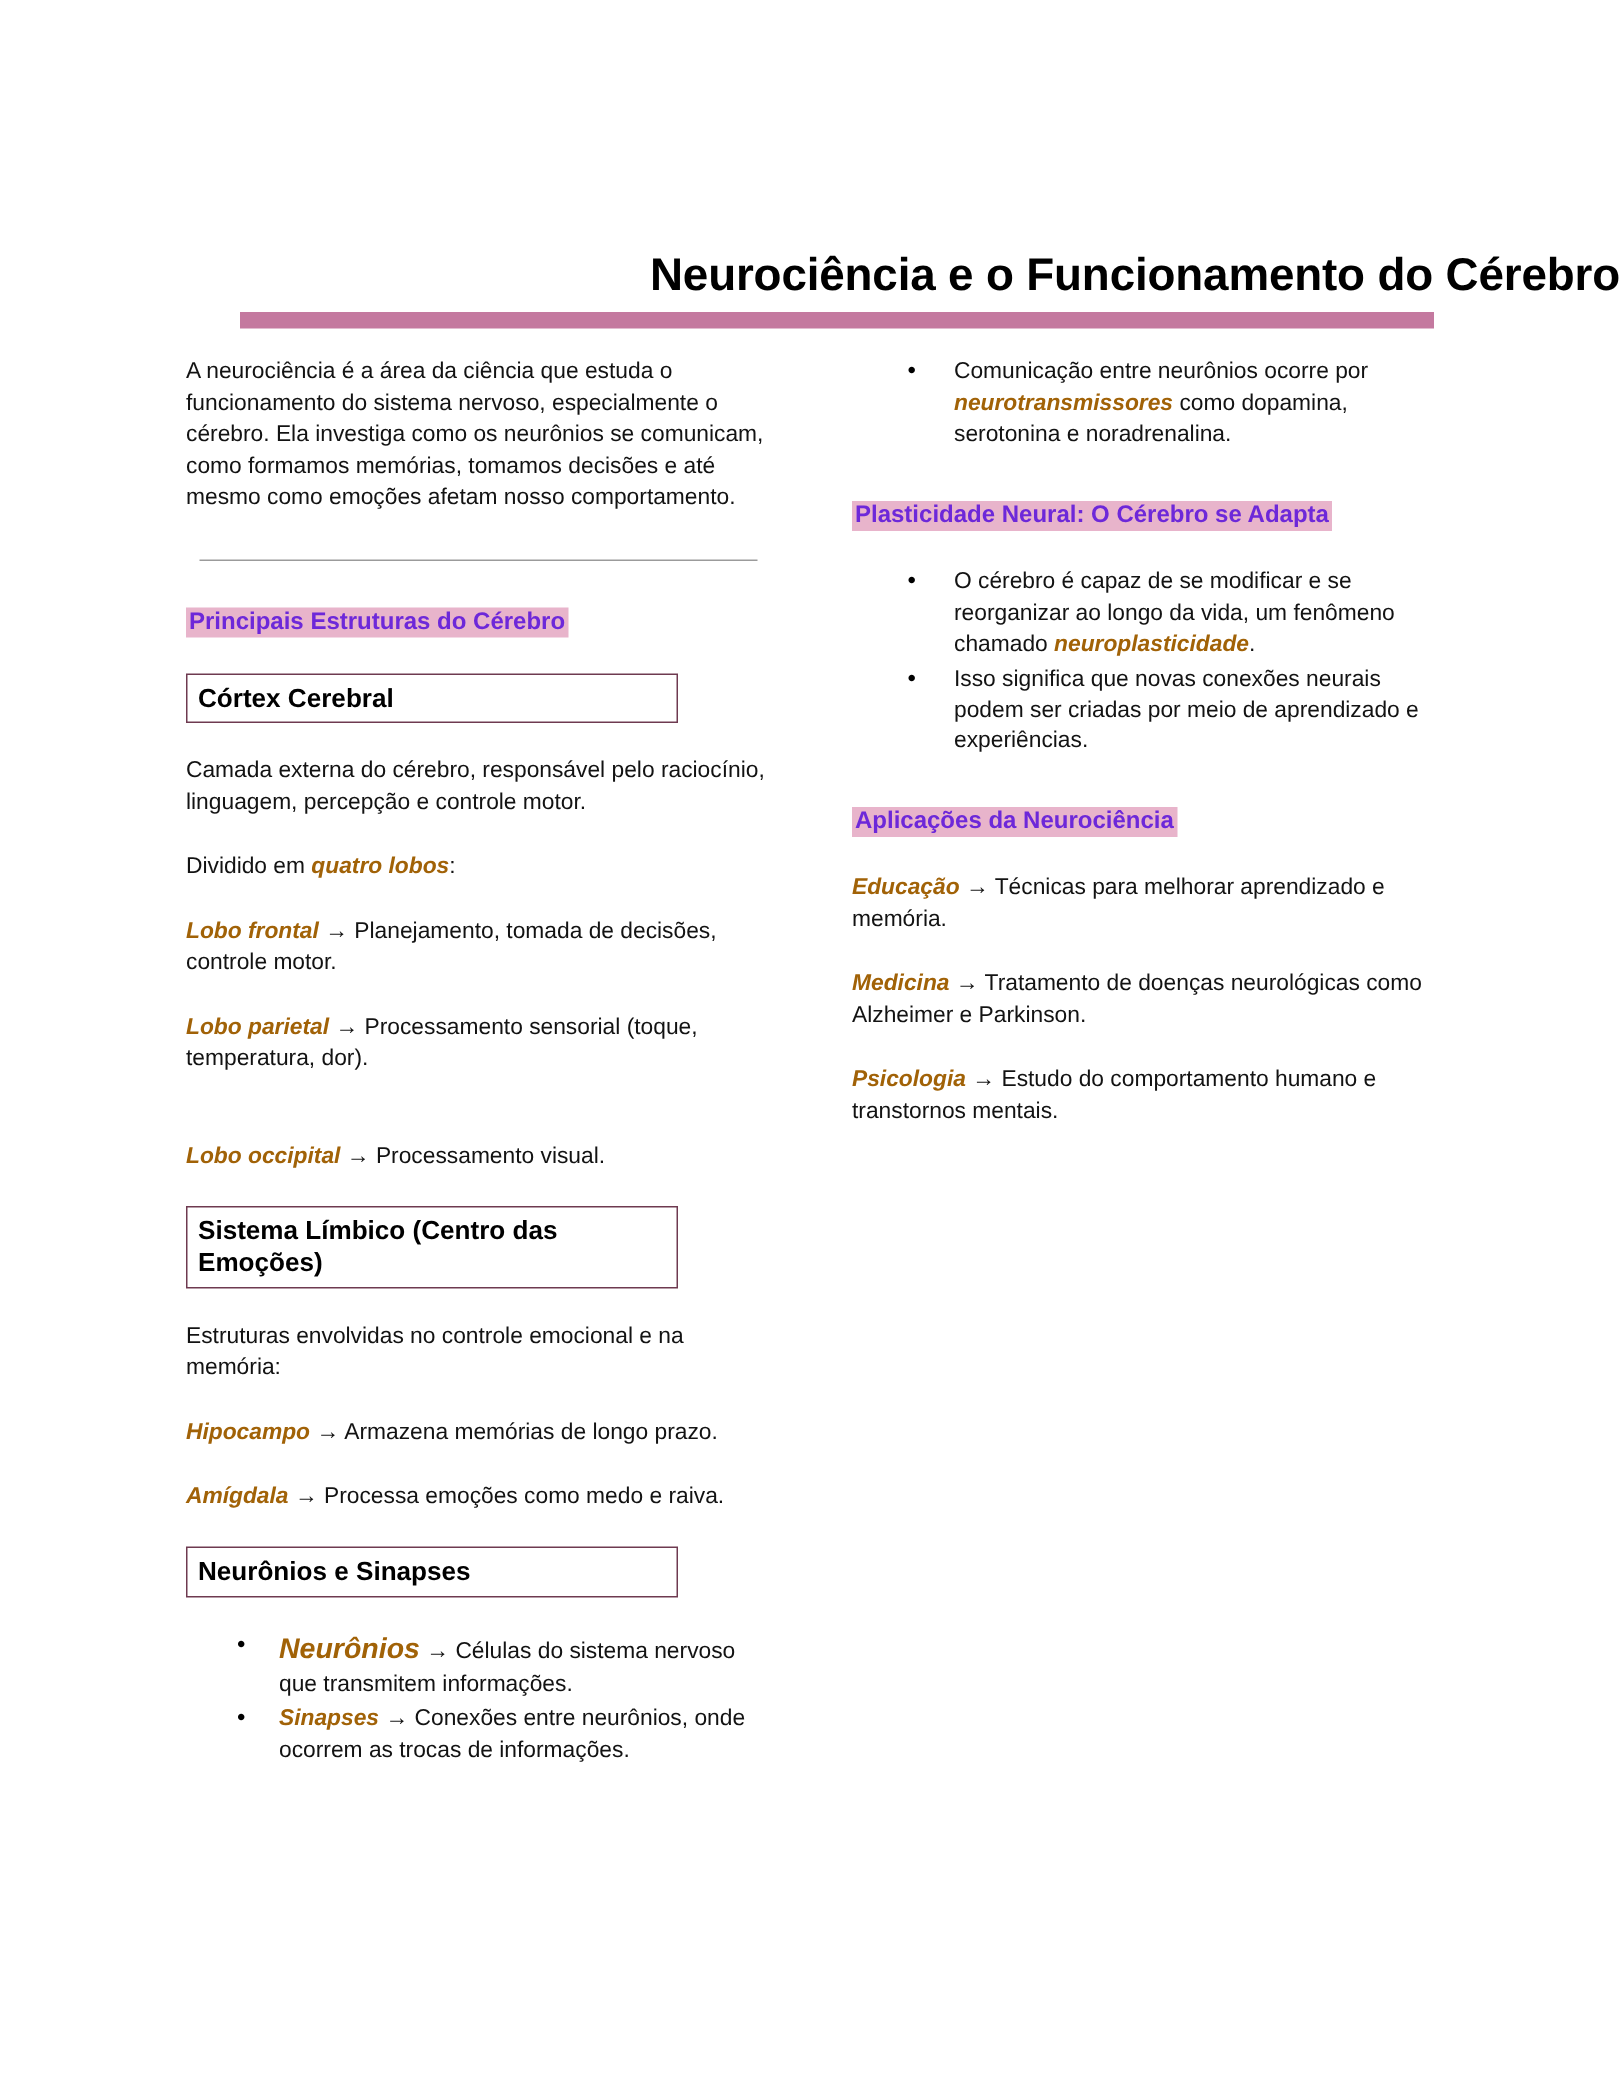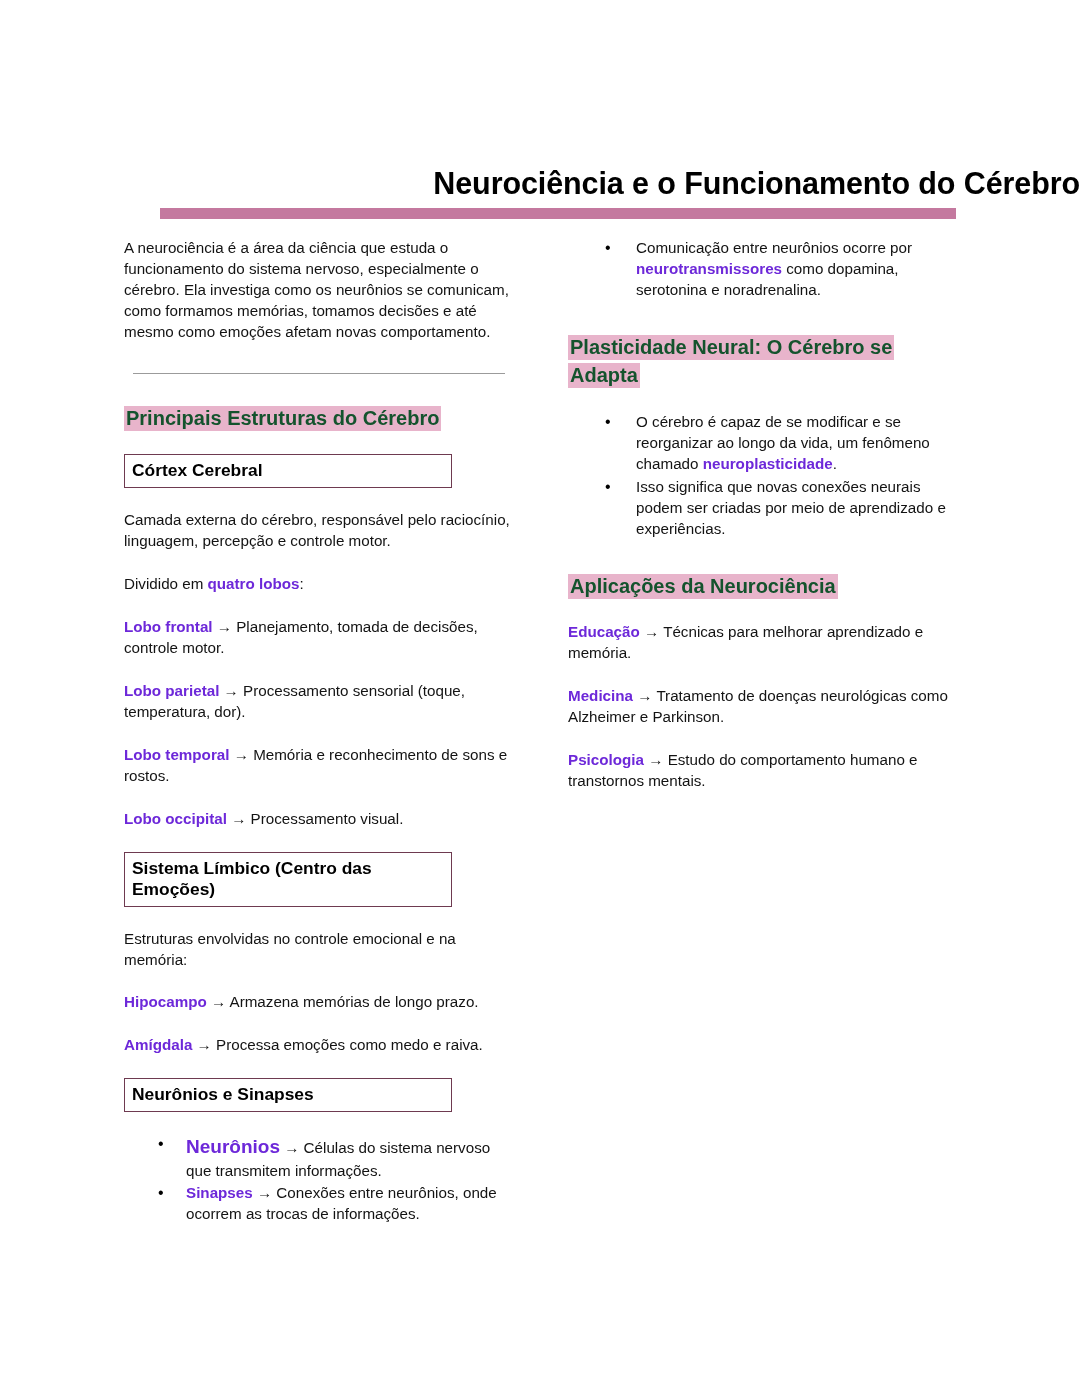--- a/index.html
+++ b/index.html
@@ -151,7 +151,7 @@
 
   <div class="col col-left">
 
-    <p class="para">A neurociência é a área da ciência que estuda o funcionamento do sistema nervoso, especialmente o cérebro. Ela investiga como os neurônios se comunicam, como formamos memórias, tomamos decisões e até mesmo como emoções afetam novas comportamento.</p>
+    <p class="para">A neurociência é a área da ciência que estuda o funcionamento do sistema nervoso, especialmente o cérebro. Ela investiga como os neurônios se comunicam, como formamos memórias, tomamos decisões e até mesmo como emoções afetam nosso comportamento.</p>
 
     <div class="gap-l"></div>
     <hr class="thin-rule">

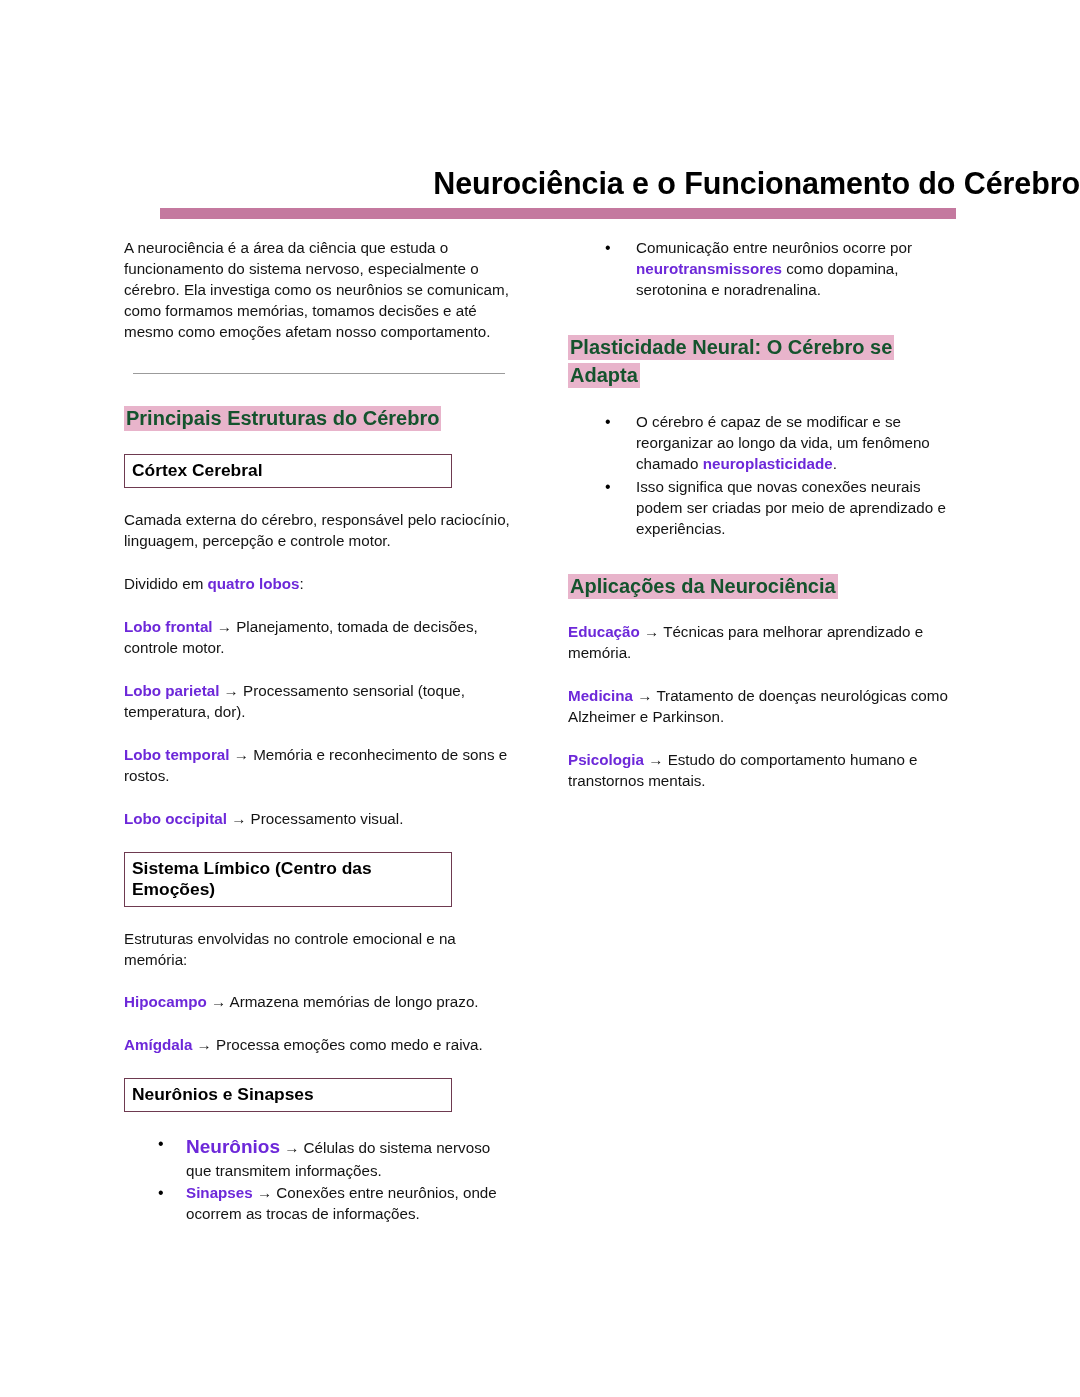--- a/index.html
+++ b/index.html
@@ -137,7 +137,7 @@
     font-weight: bold;
     text-align: right;
   }
-  b, strong { font-weight: bold; color: #6d28d9; }
+  b, strong { font-weight: bold; color: #a16207; font-style: italic; }
   .arrow { font-family: "Liberation Sans", sans-serif; }
 </style>
 </head>

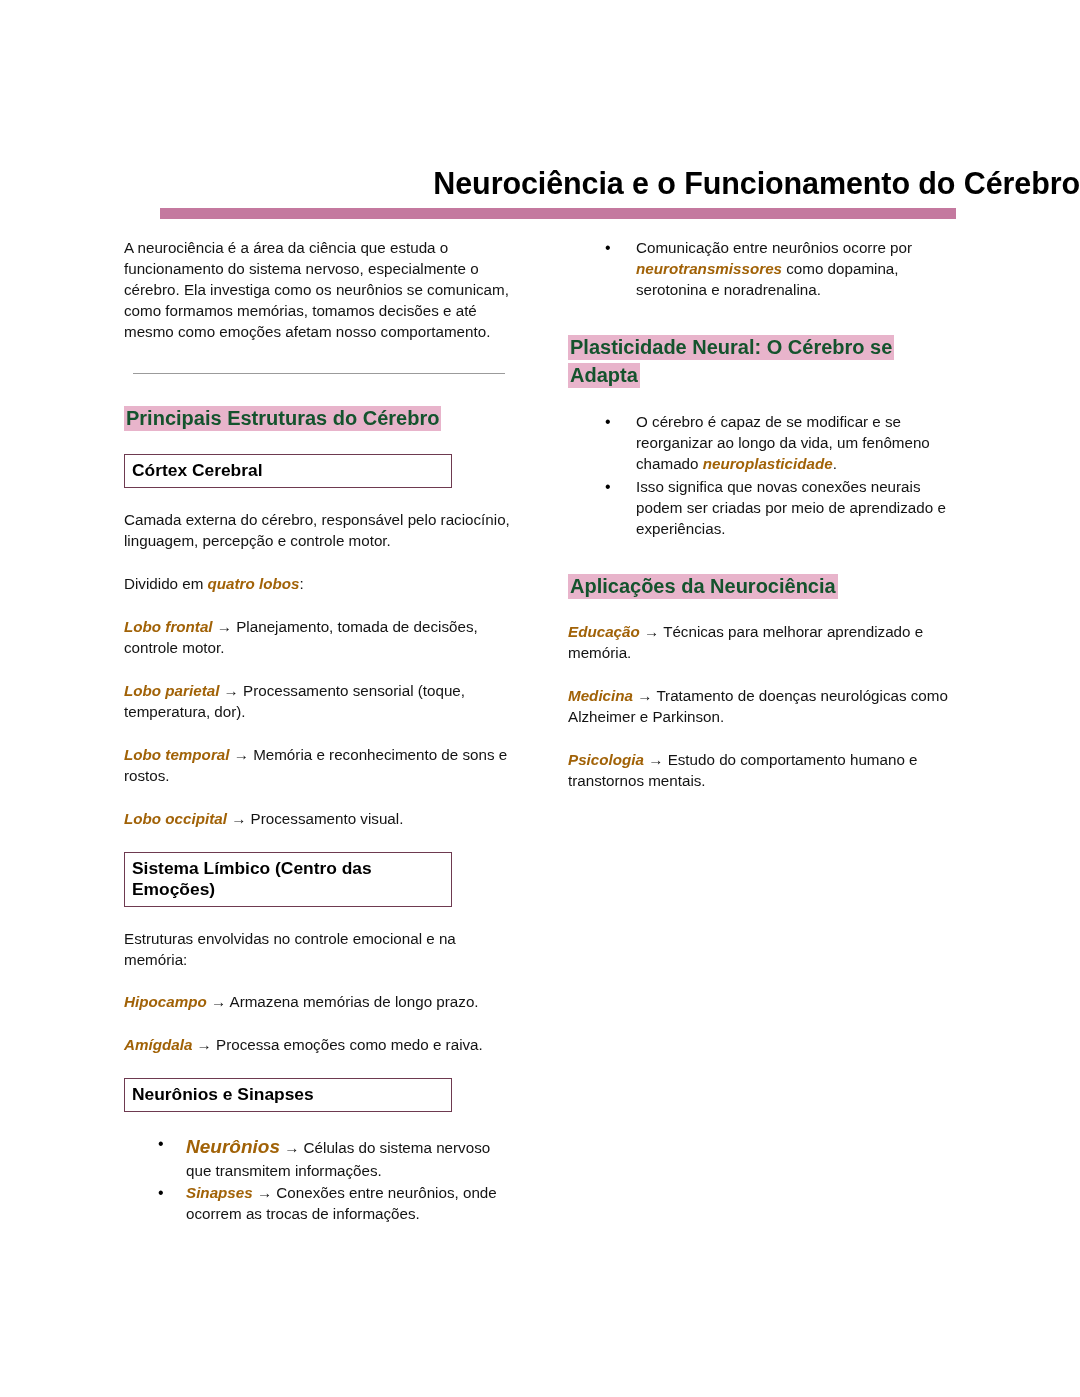--- a/index.html
+++ b/index.html
@@ -81,9 +81,9 @@
 
   
   .section-head {
-    font-size: 20px;
-    font-weight: bold;
-    color: #14532d;
+    font-size: 16px;
+    font-weight: bold;
+    color: #6d28d9;
     line-height: 1.42;
     margin: 0;
   }

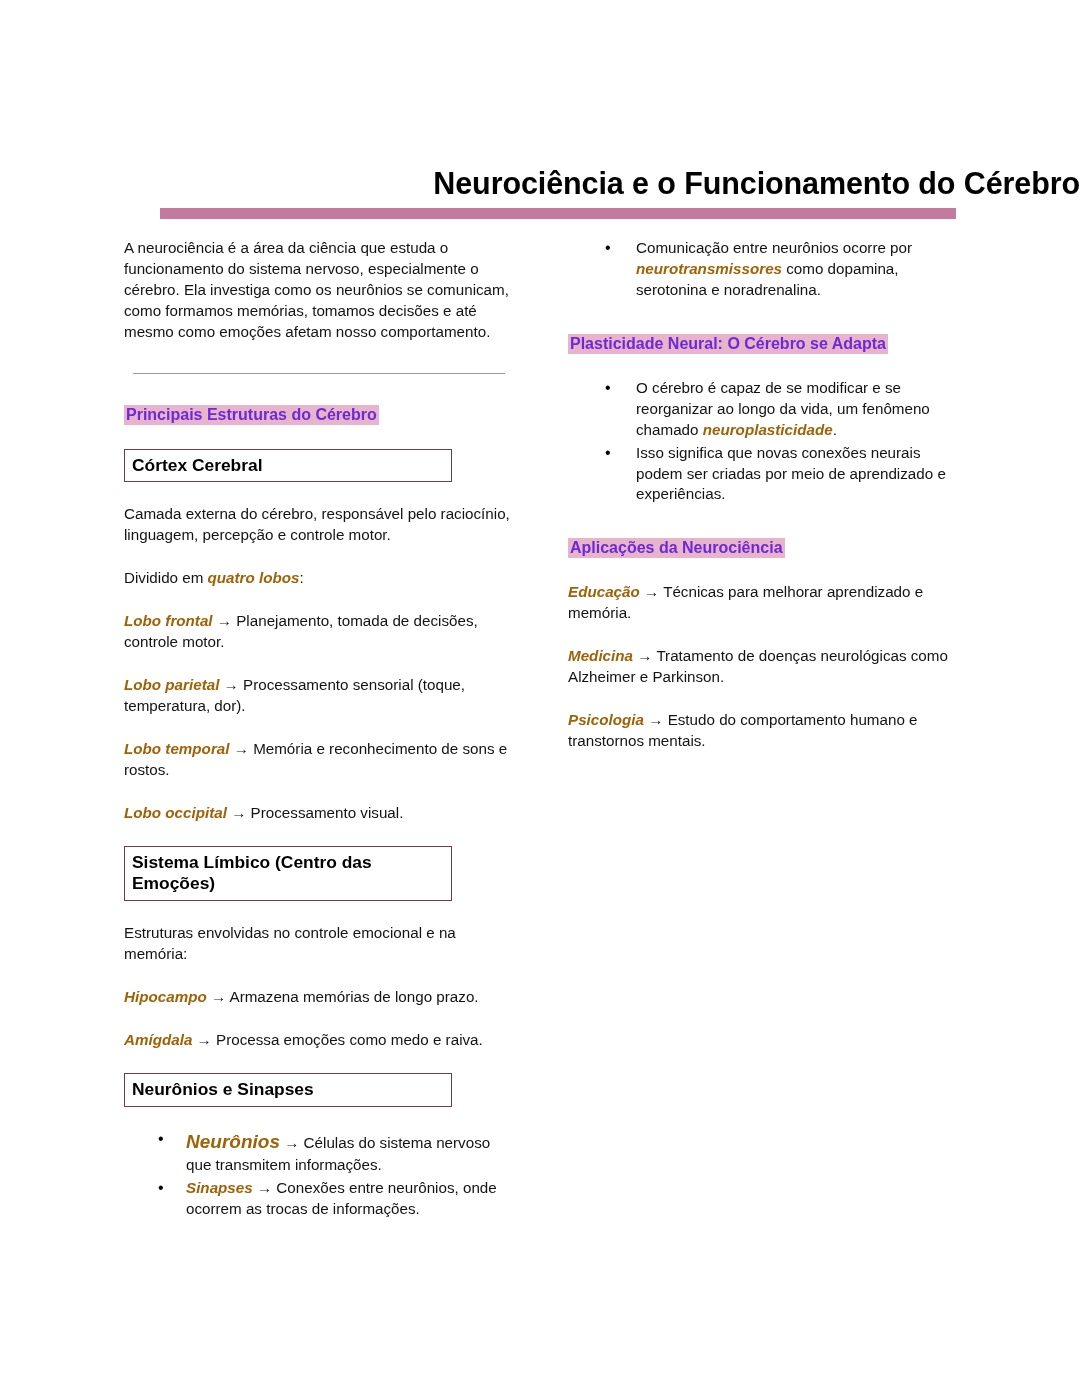--- a/index.html
+++ b/index.html
@@ -178,7 +178,6 @@
     <p class="para"><b>Lobo parietal</b> <span class="arrow">→</span> <span>Processamento sensorial (toque, temperatura, dor).</span></p>
 
     <div class="gap-m"></div>
-    <p class="para"><b>Lobo temporal</b> <span class="arrow">→</span> <span>Memória e reconhecimento de sons e rostos.</span></p>
 
     <div class="gap-m"></div>
     <p class="para"><b>Lobo occipital</b> <span class="arrow">→</span> <span>Processamento visual.</span></p>

